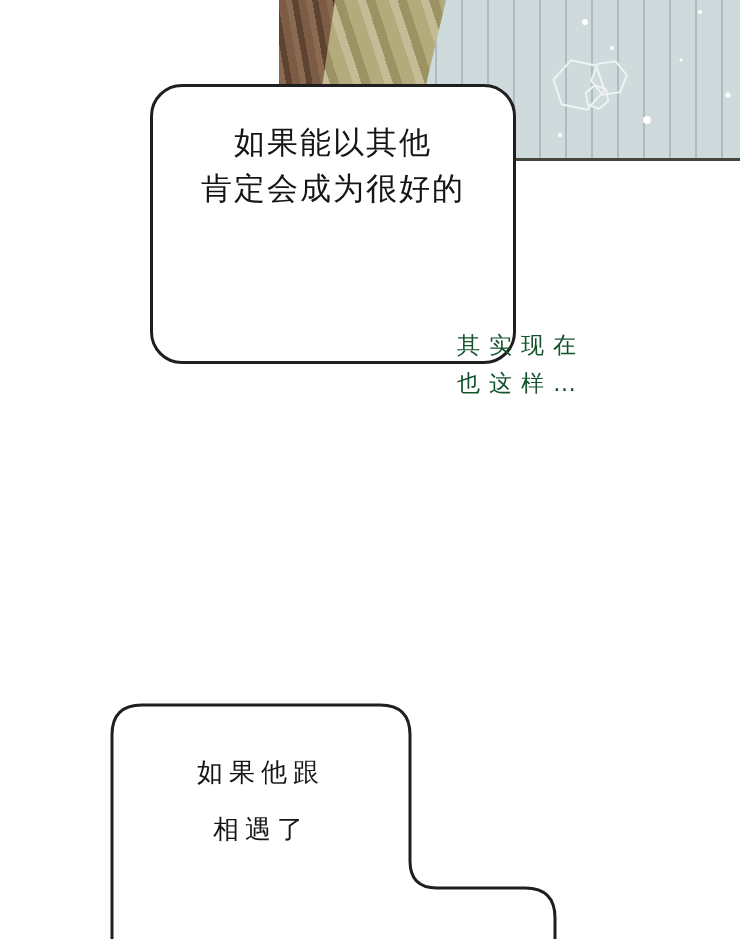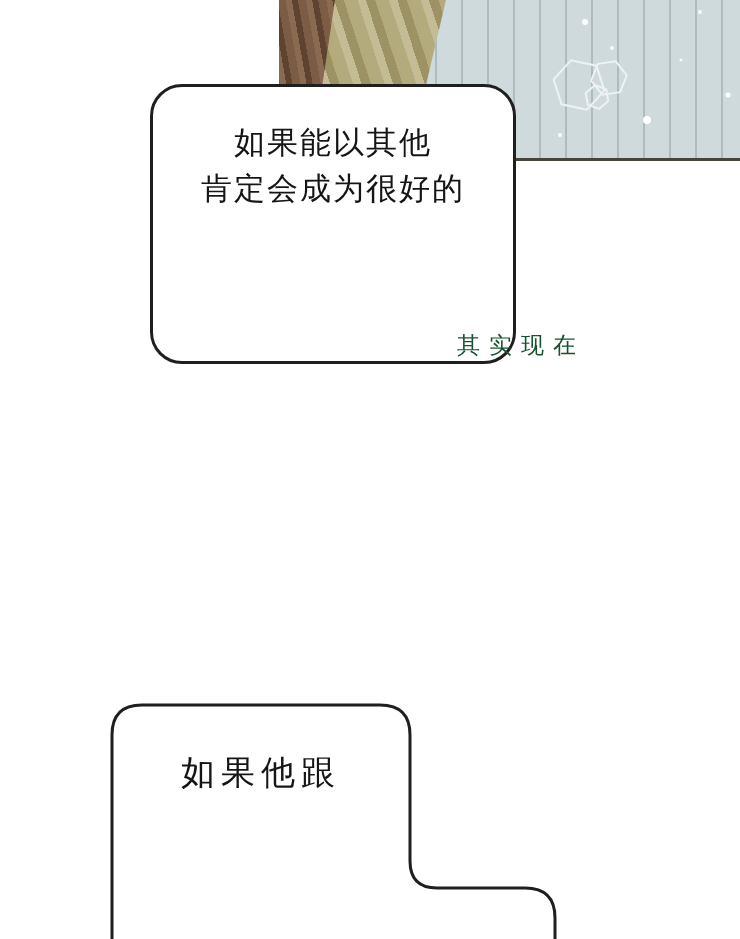--- a/index.html
+++ b/index.html
@@ -155,6 +155,7 @@
 
 <div class="aside-text">
   <div class="line">其实现在</div>
+  <div class="line">也这样…</div>
 </div>
 
 <svg class="bubble-bottom-svg" viewBox="0 0 452 238">

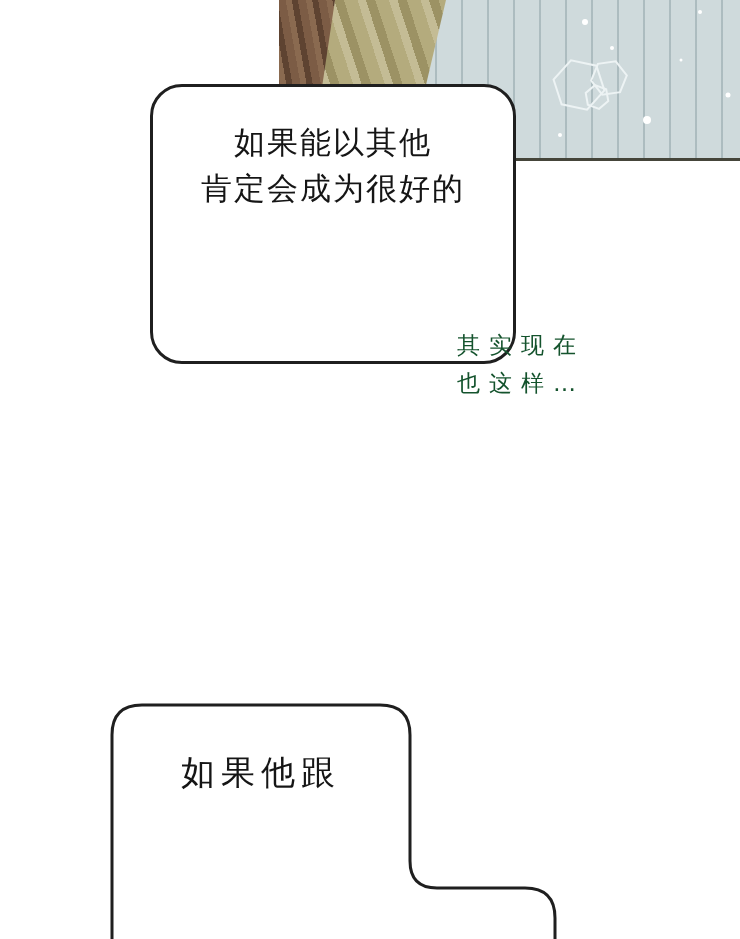--- a/index.html
+++ b/index.html
@@ -116,7 +116,7 @@
     text-align: center;
   }
   .bubble-bottom-text .line {
-    font-size: 34px;
+    font-size: 26px;
     line-height: 57px;
     letter-spacing: 6px;
     white-space: nowrap;

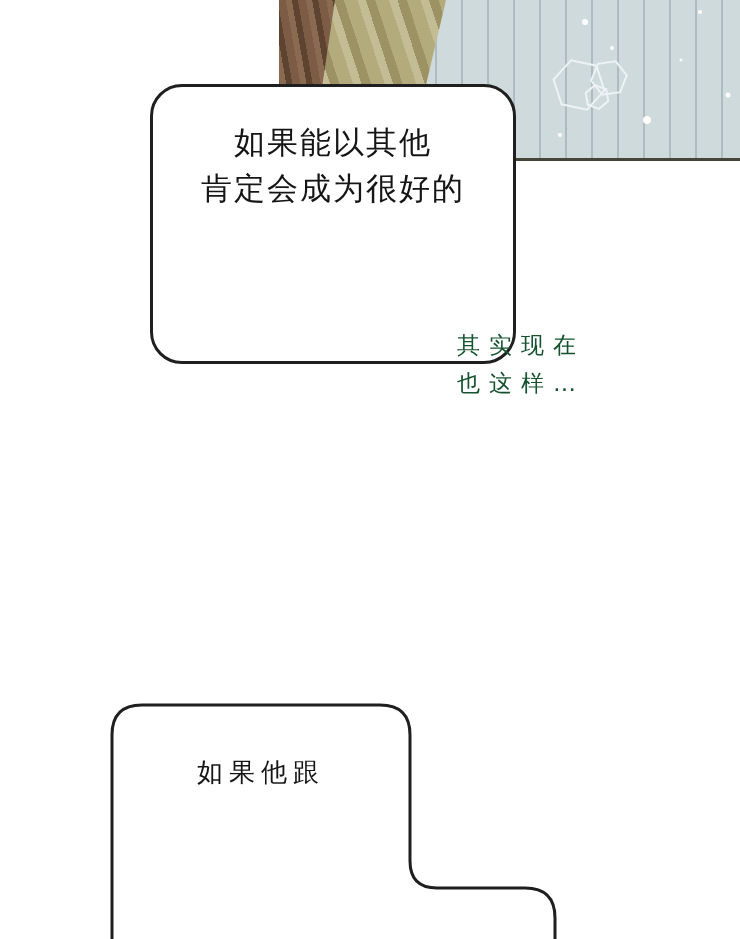--- a/index.html
+++ b/index.html
@@ -174,6 +174,7 @@
 
 <div class="bubble-bottom-text">
   <div class="line">如果他跟</div>
+  <div class="line">相遇了</div>
 </div>
 
 </body></html>

